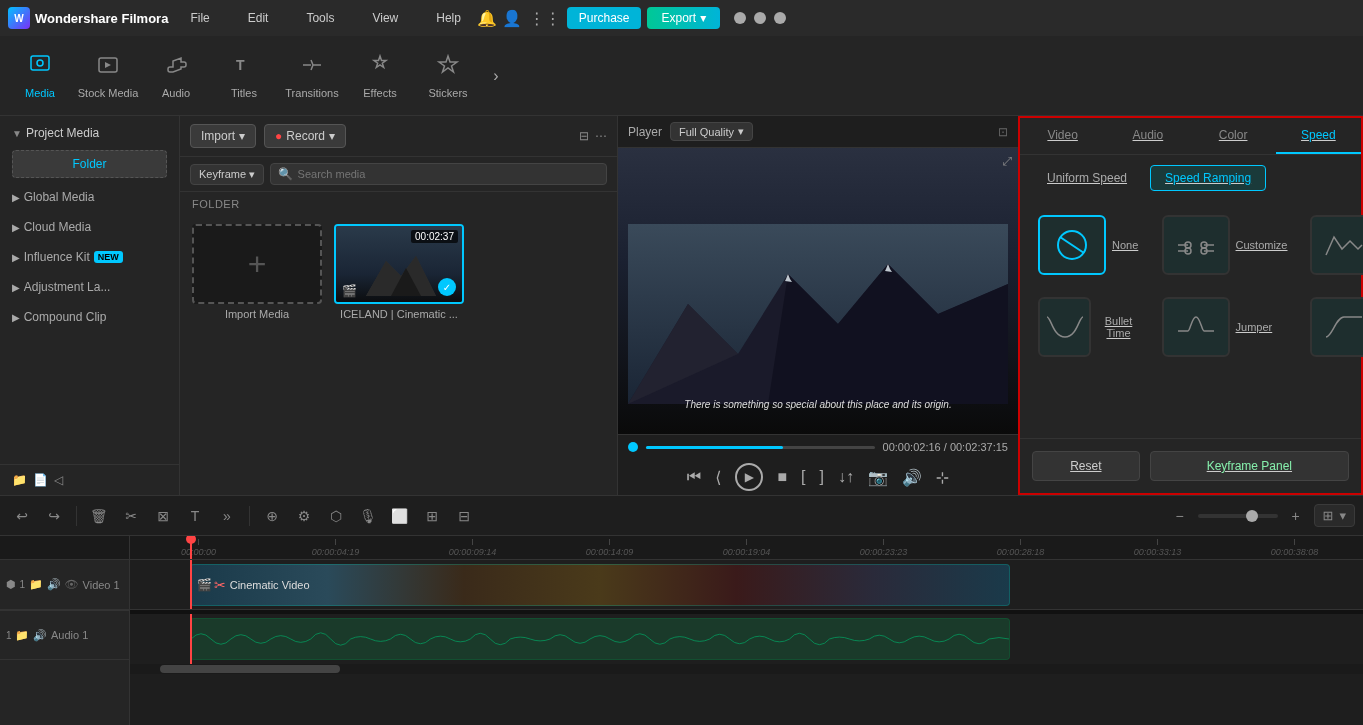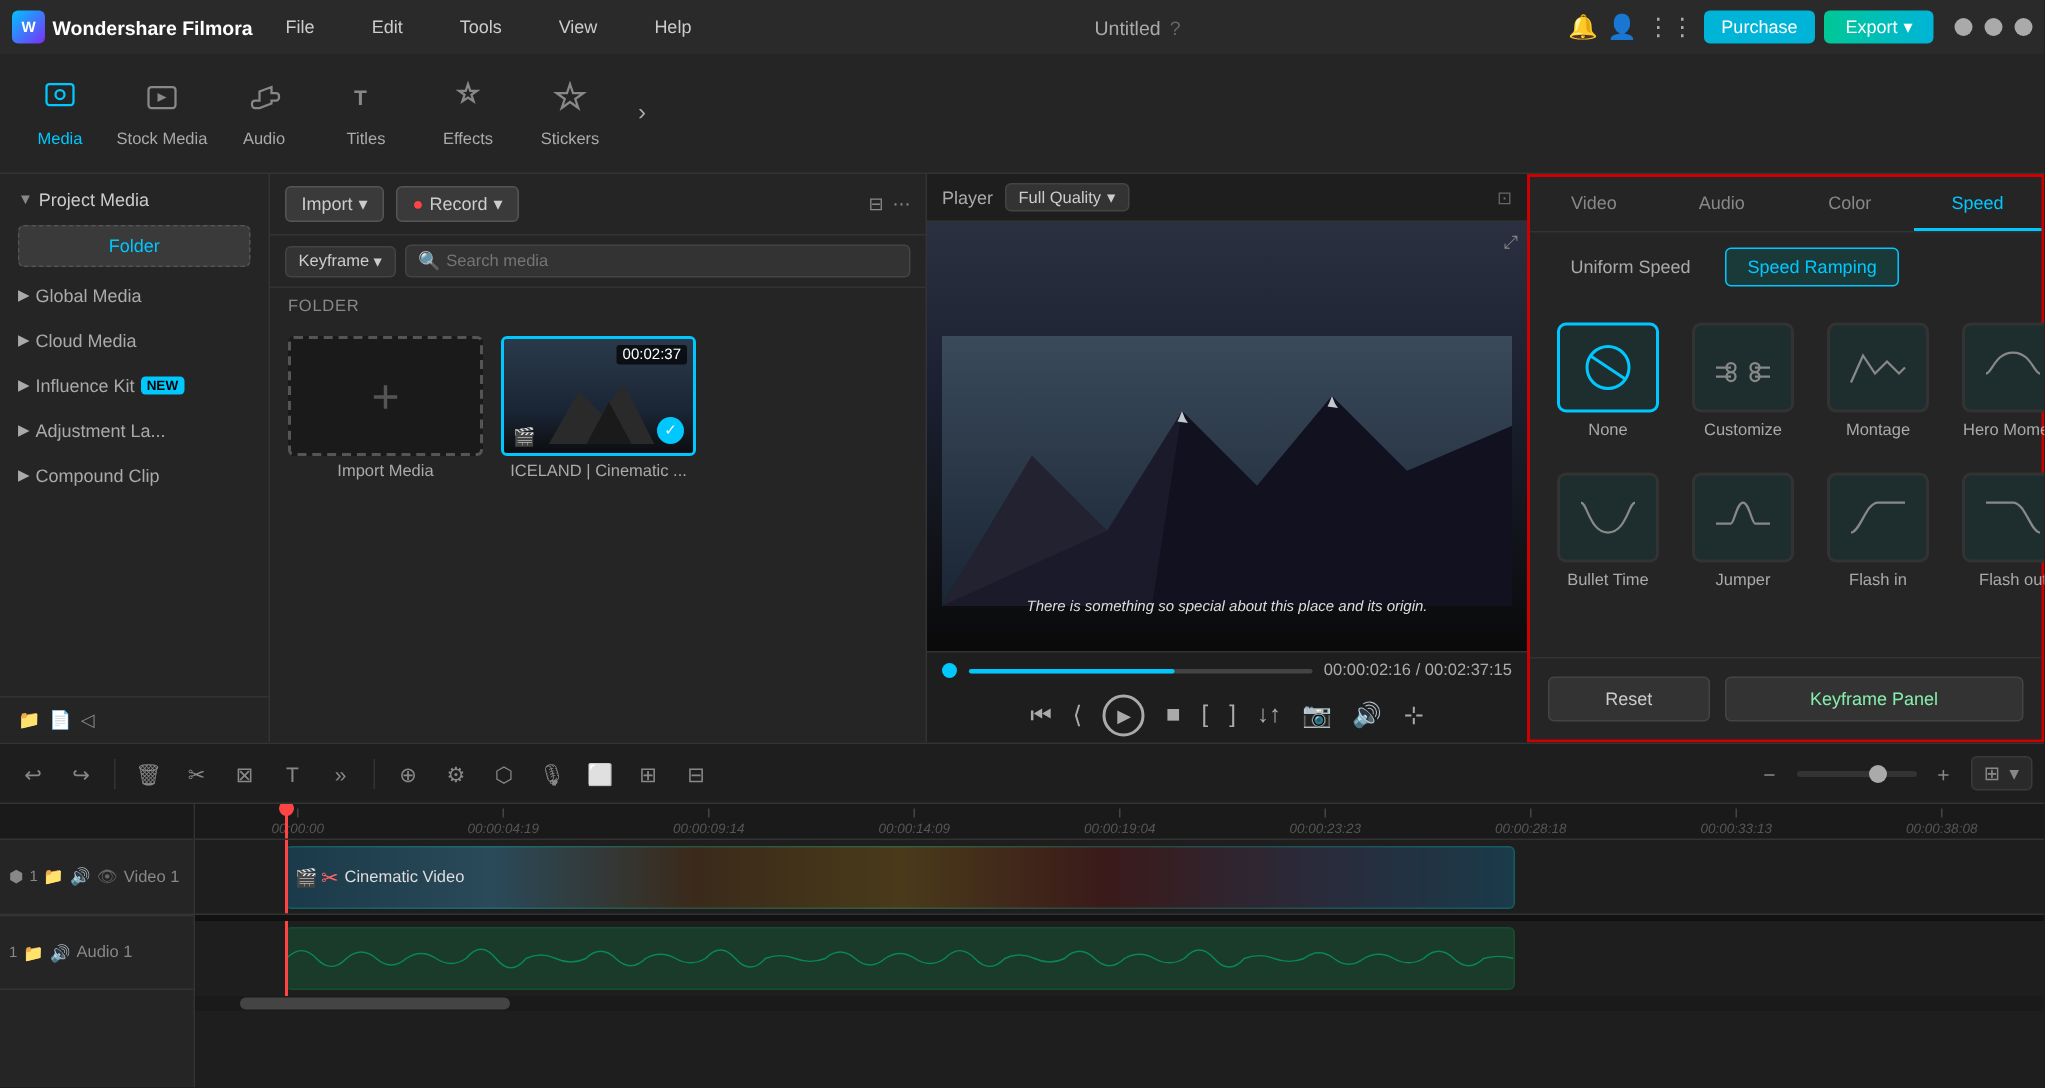--- a/index.html
+++ b/index.html
@@ -766,10 +766,6 @@
     <div class="menu-item">Tools</div>
     <div class="menu-item">View</div>
     <div class="menu-item">Help</div>
-  </div>
-  <div class="titlebar-center">
-    <span>Untitled</span>
-    <span style="color:#666;">?</span>
   </div>
   <div class="titlebar-right">
     <span style="color:#aaa;font-size:16px;">🔔</span>

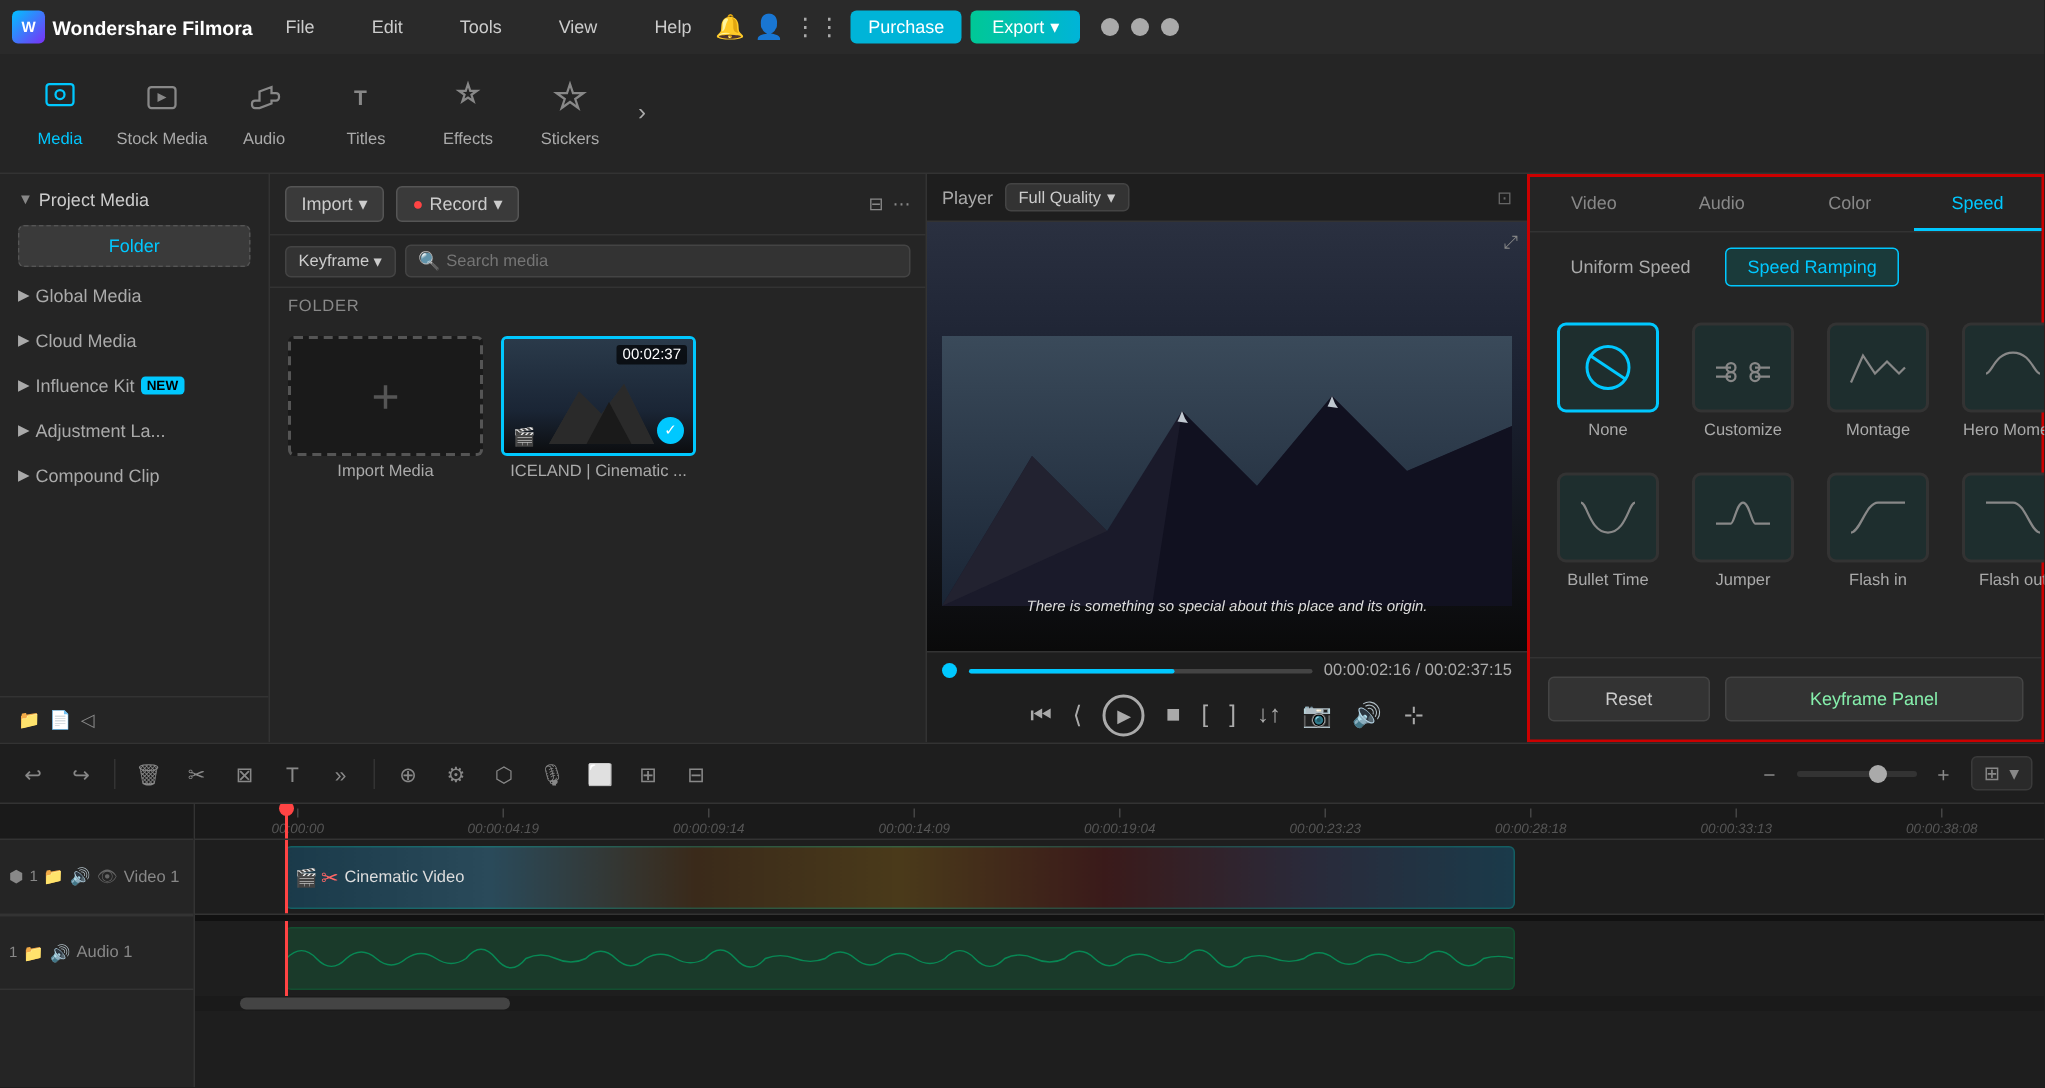--- a/index.html
+++ b/index.html
@@ -818,6 +818,14 @@
         </svg>
     </div>
     <span>Titles</span>
+  </div>
+  <div class="tool-item">
+    <div class="tool-icon">
+      <svg width="24" height="24" viewBox="0 0 24 24">
+          <path d="M3 12h8M13 12h8M11 7l2 5-2 5" fill="none" stroke="#888" stroke-width="1.5"></path>
+        </svg>
+    </div>
+    <span>Transitions</span>
   </div>
   <div class="tool-item">
     <div class="tool-icon">

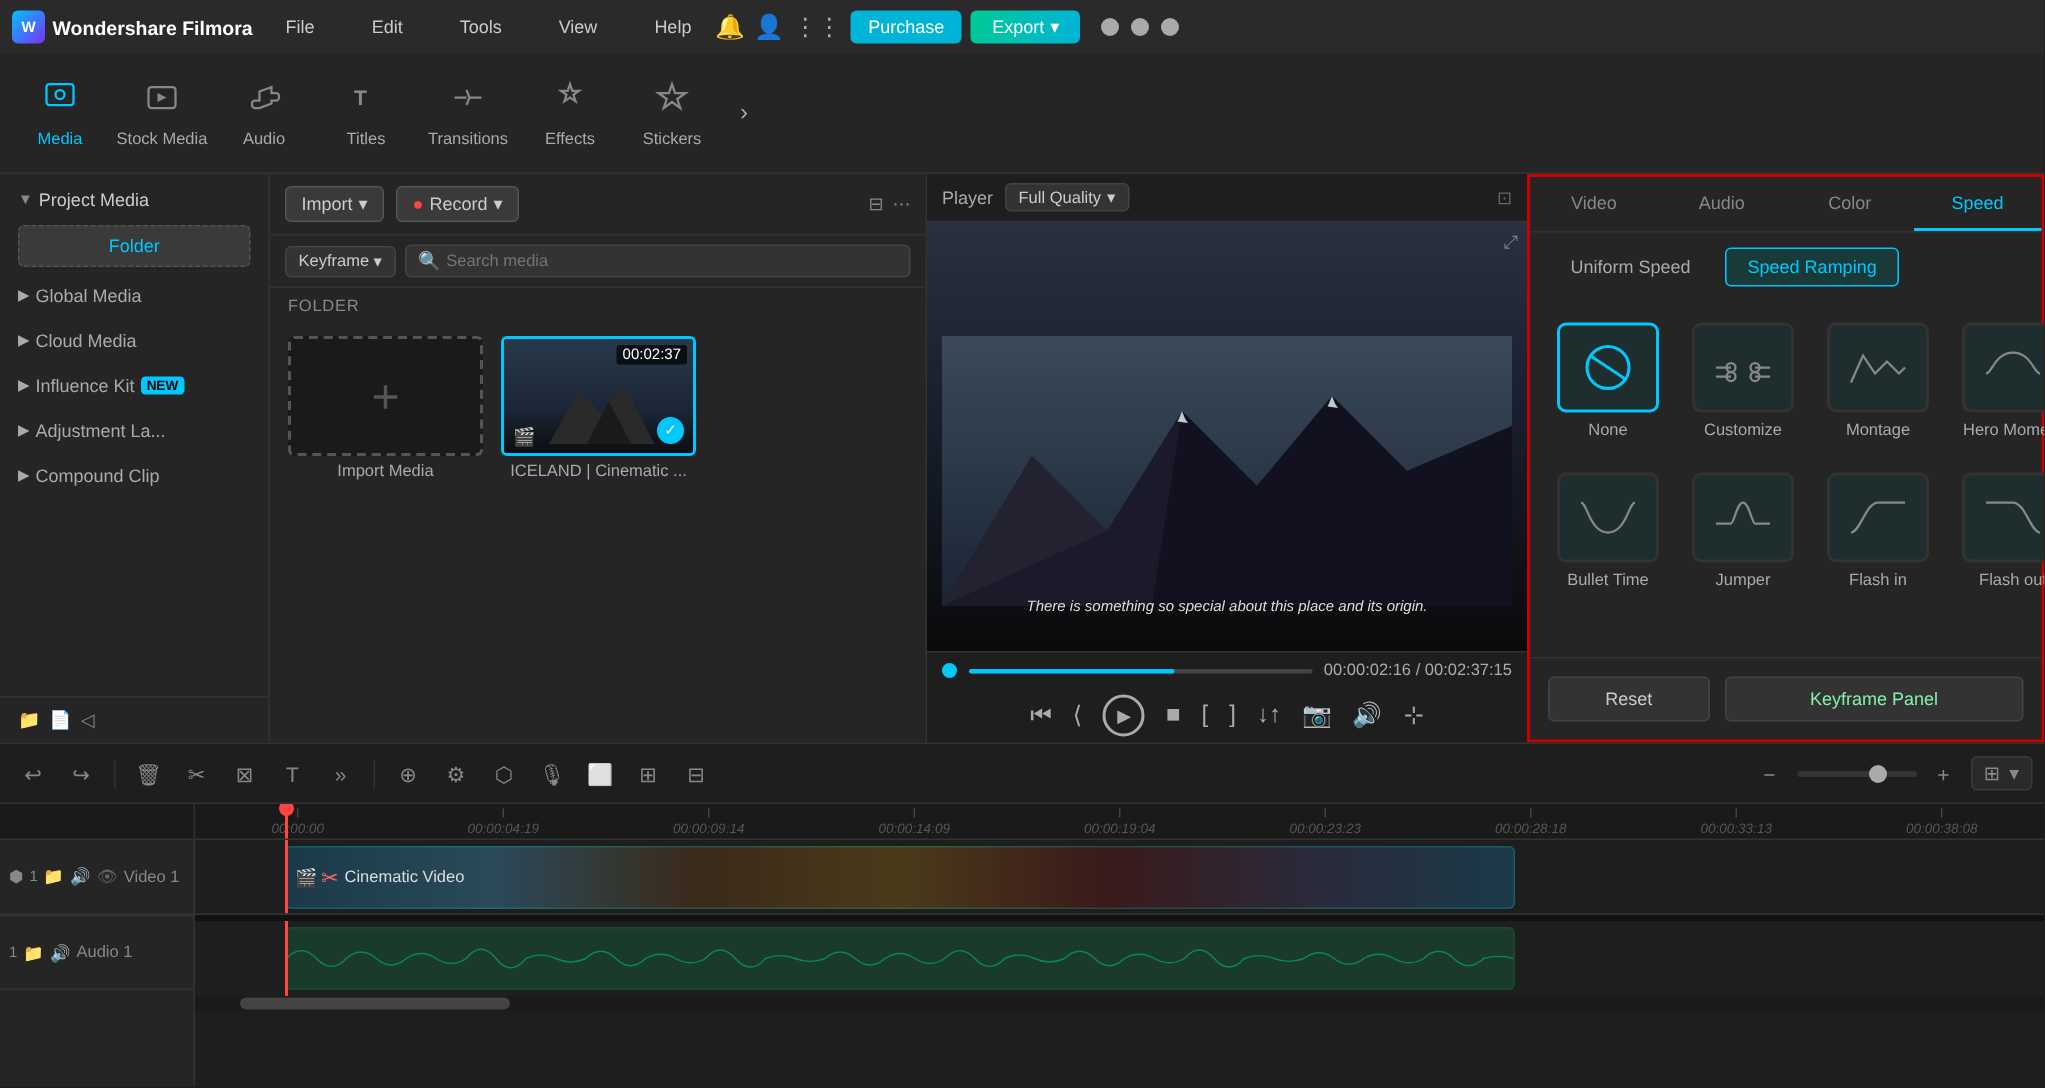--- a/index.html
+++ b/index.html
@@ -750,6 +750,7 @@
     
     .right-panel-highlight {
       border: 2px solid #cc0000;
+      text-decoration: underline;
     }
   </style>
 </head>

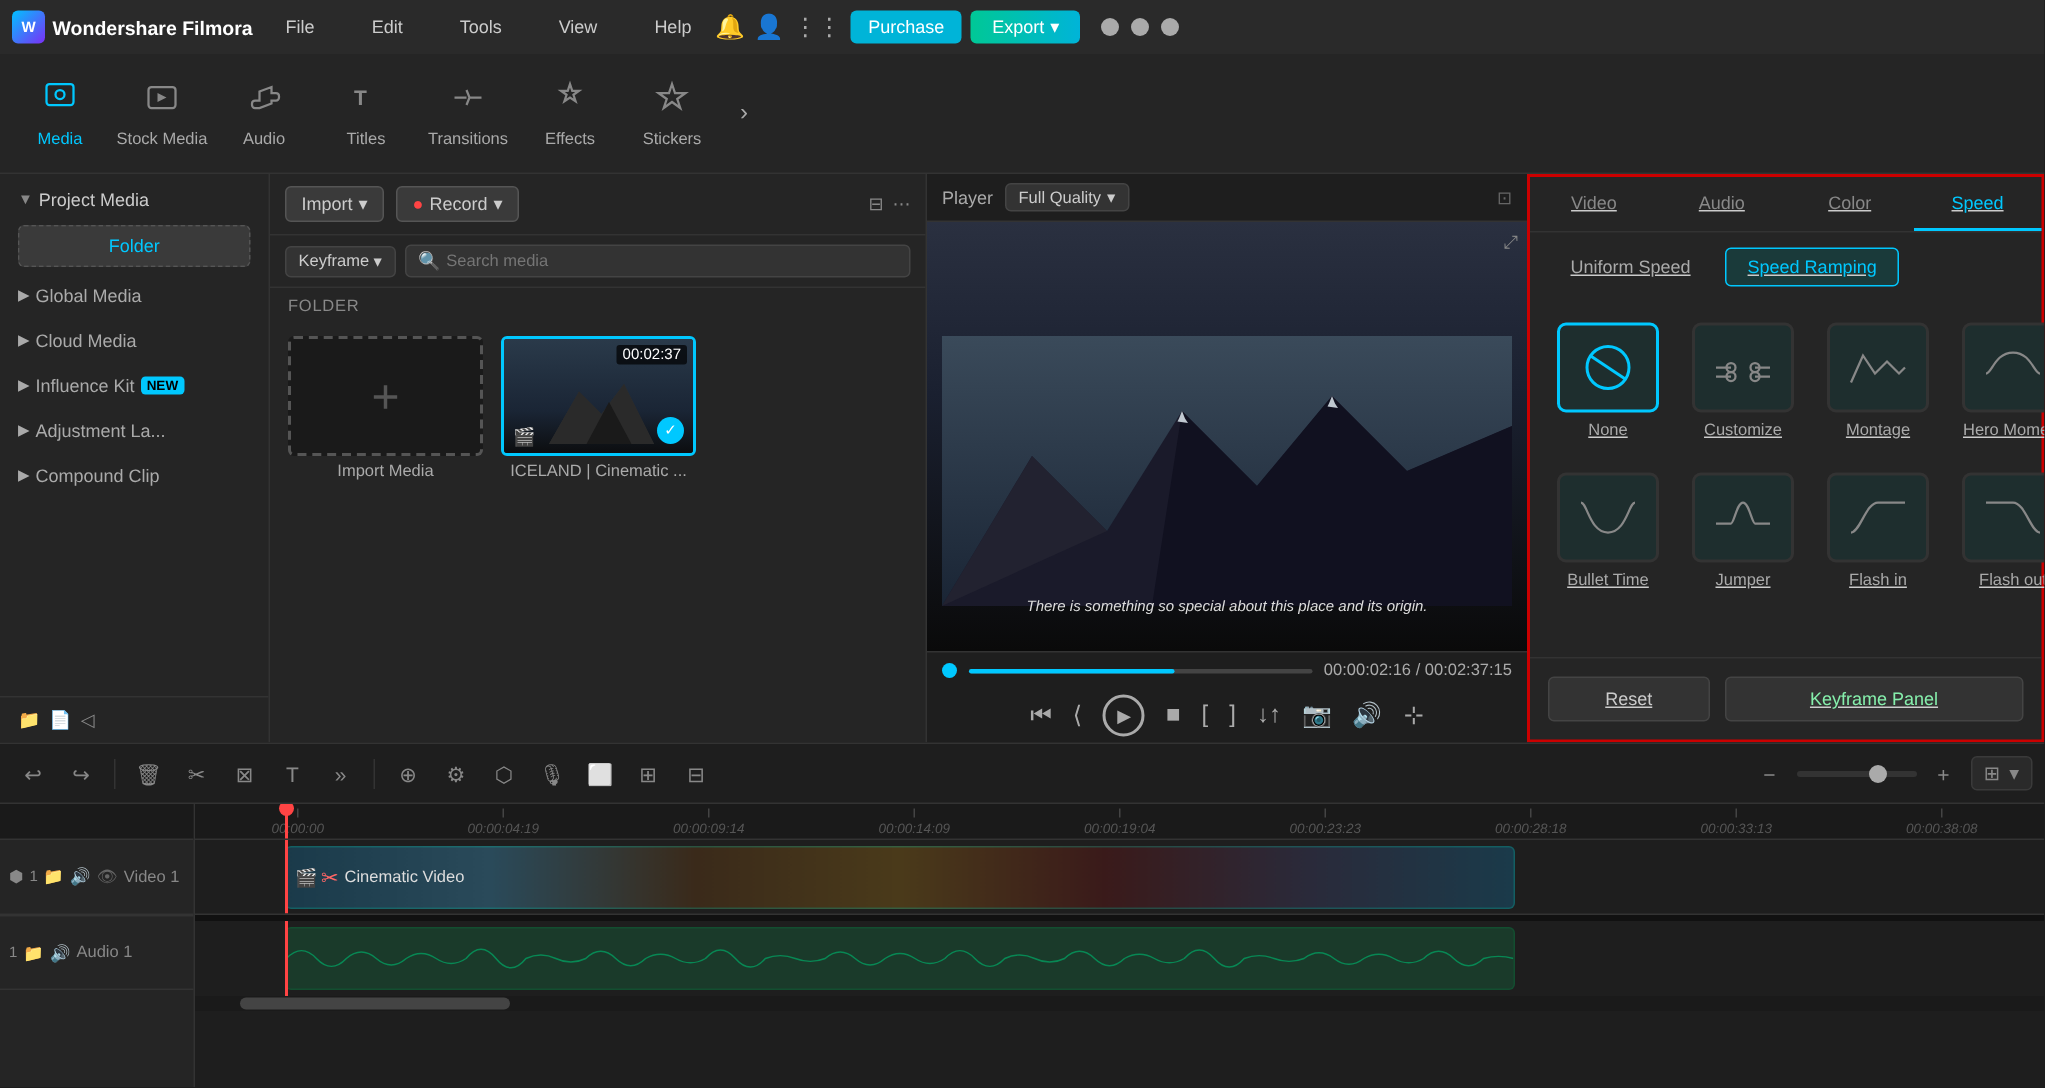--- a/index.html
+++ b/index.html
@@ -514,7 +514,7 @@
     }
     .speed-card {
       display: flex;
-      flex-direction: column;
+      flex-direction: row;
       align-items: center;
       gap: 6px;
       cursor: pointer;

